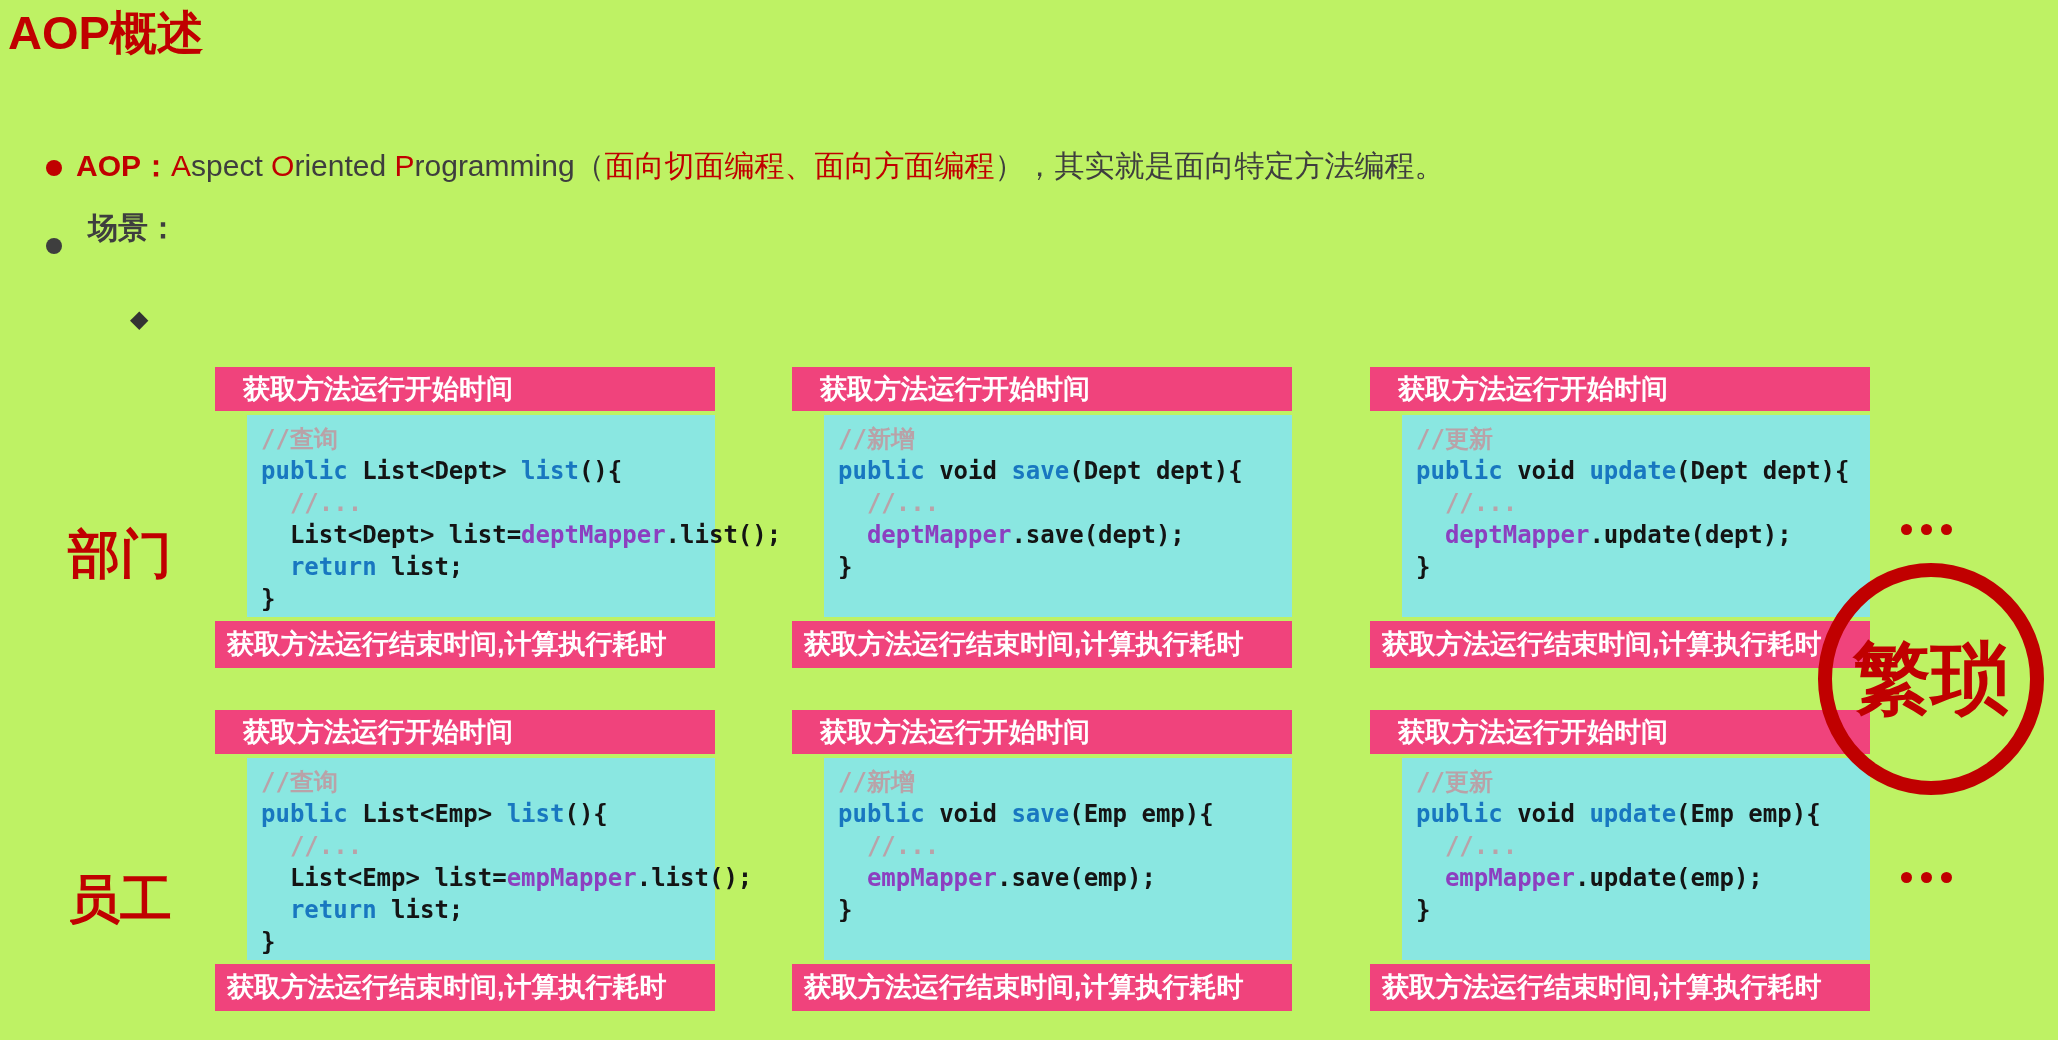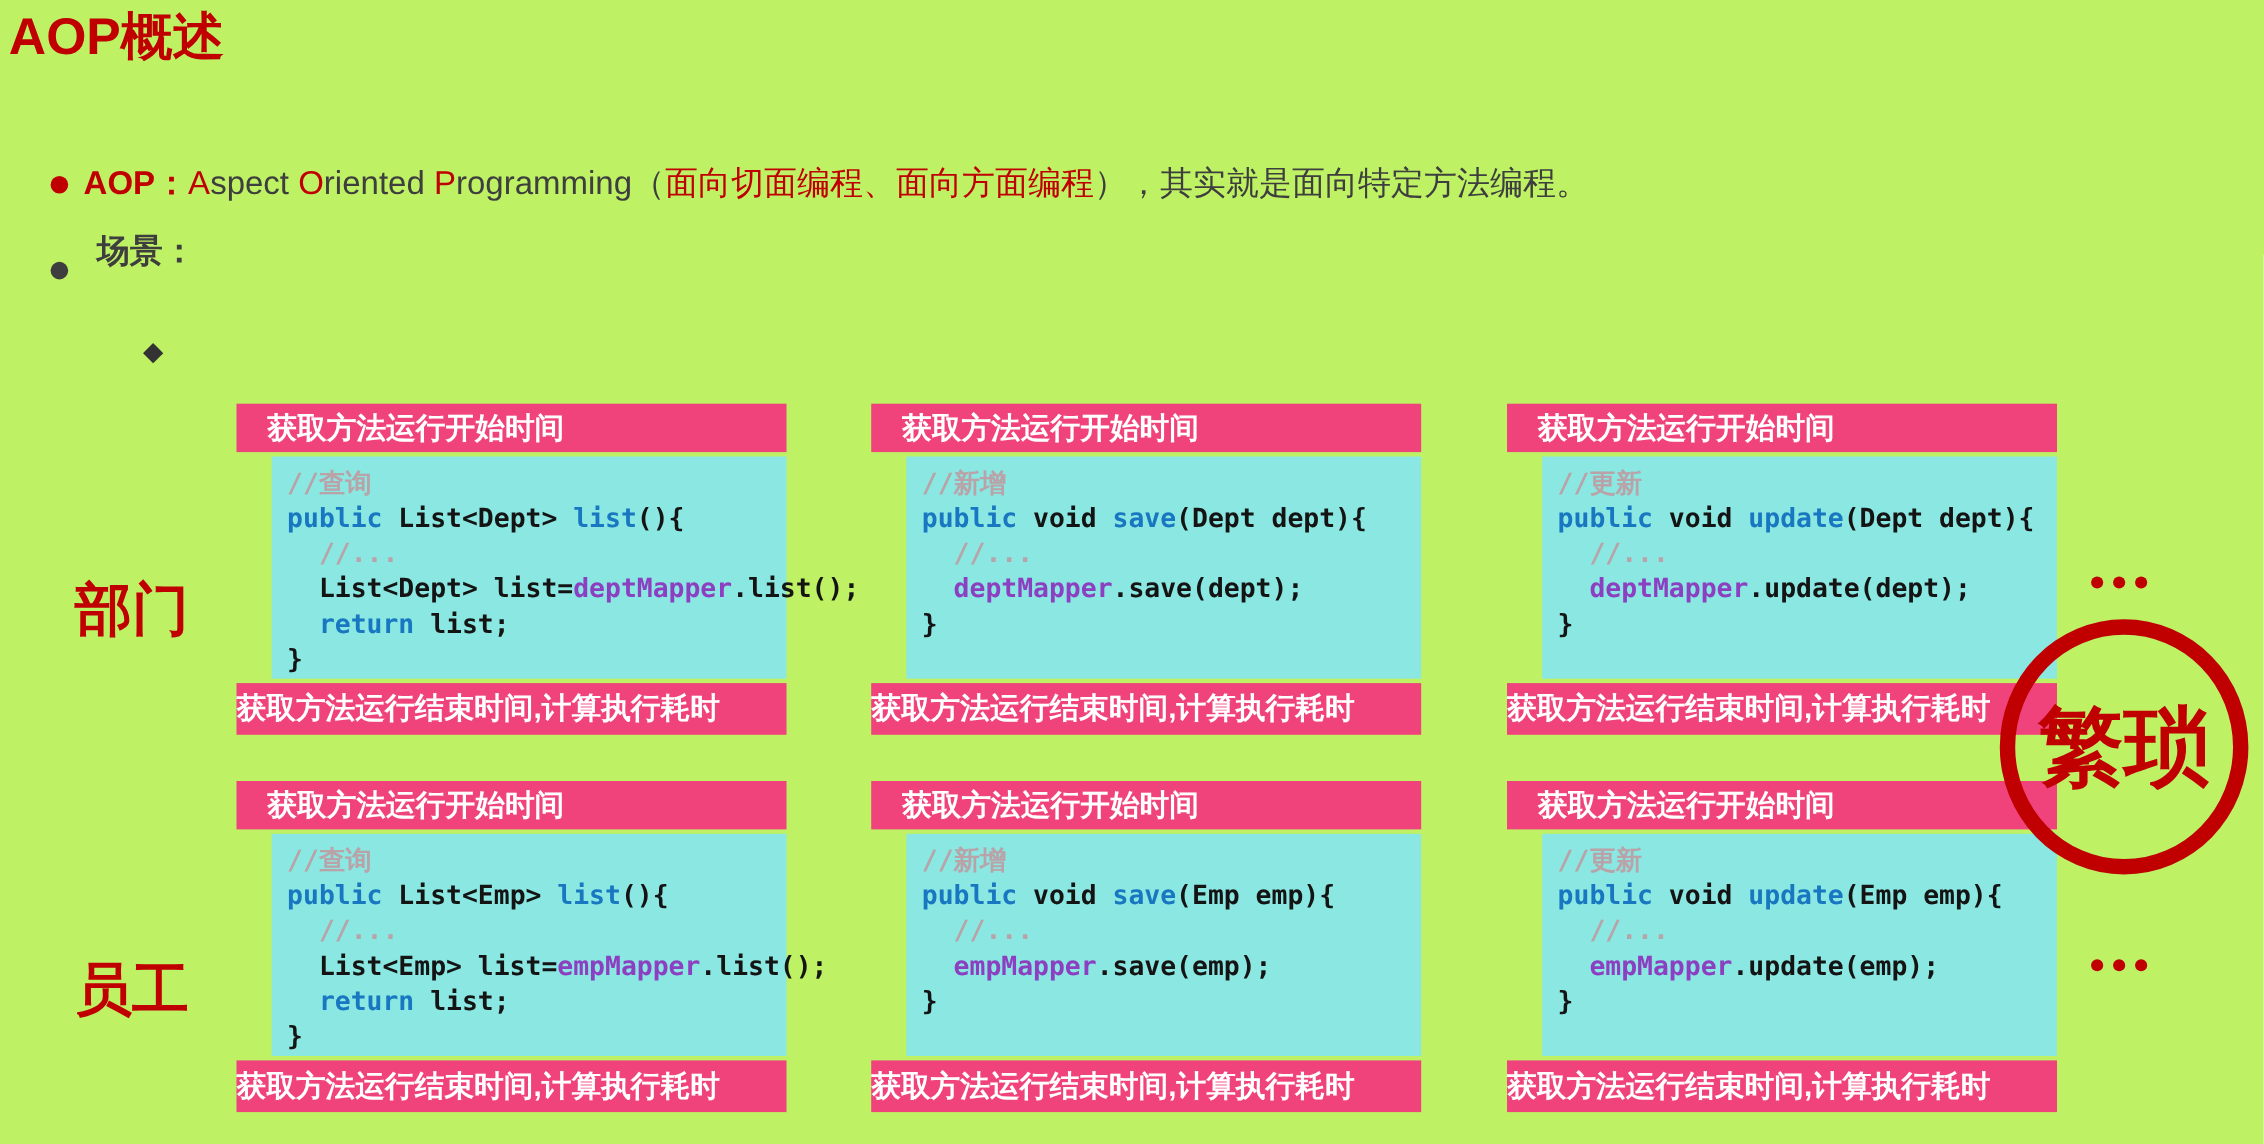--- a/index.html
+++ b/index.html
@@ -58,7 +58,7 @@
   .block-footer {
     margin-top:4px; height:47px; line-height:47px; background:#F0437C;
     color:#ffffff; font-size:27px; font-weight:700;
-    box-sizing:border-box; white-space:nowrap;
+    padding-left:12px; box-sizing:border-box; white-space:nowrap;
   }
   .tok-kw { color:#1877C0; }
   .tok-fd { color:#8C3FC0; }

